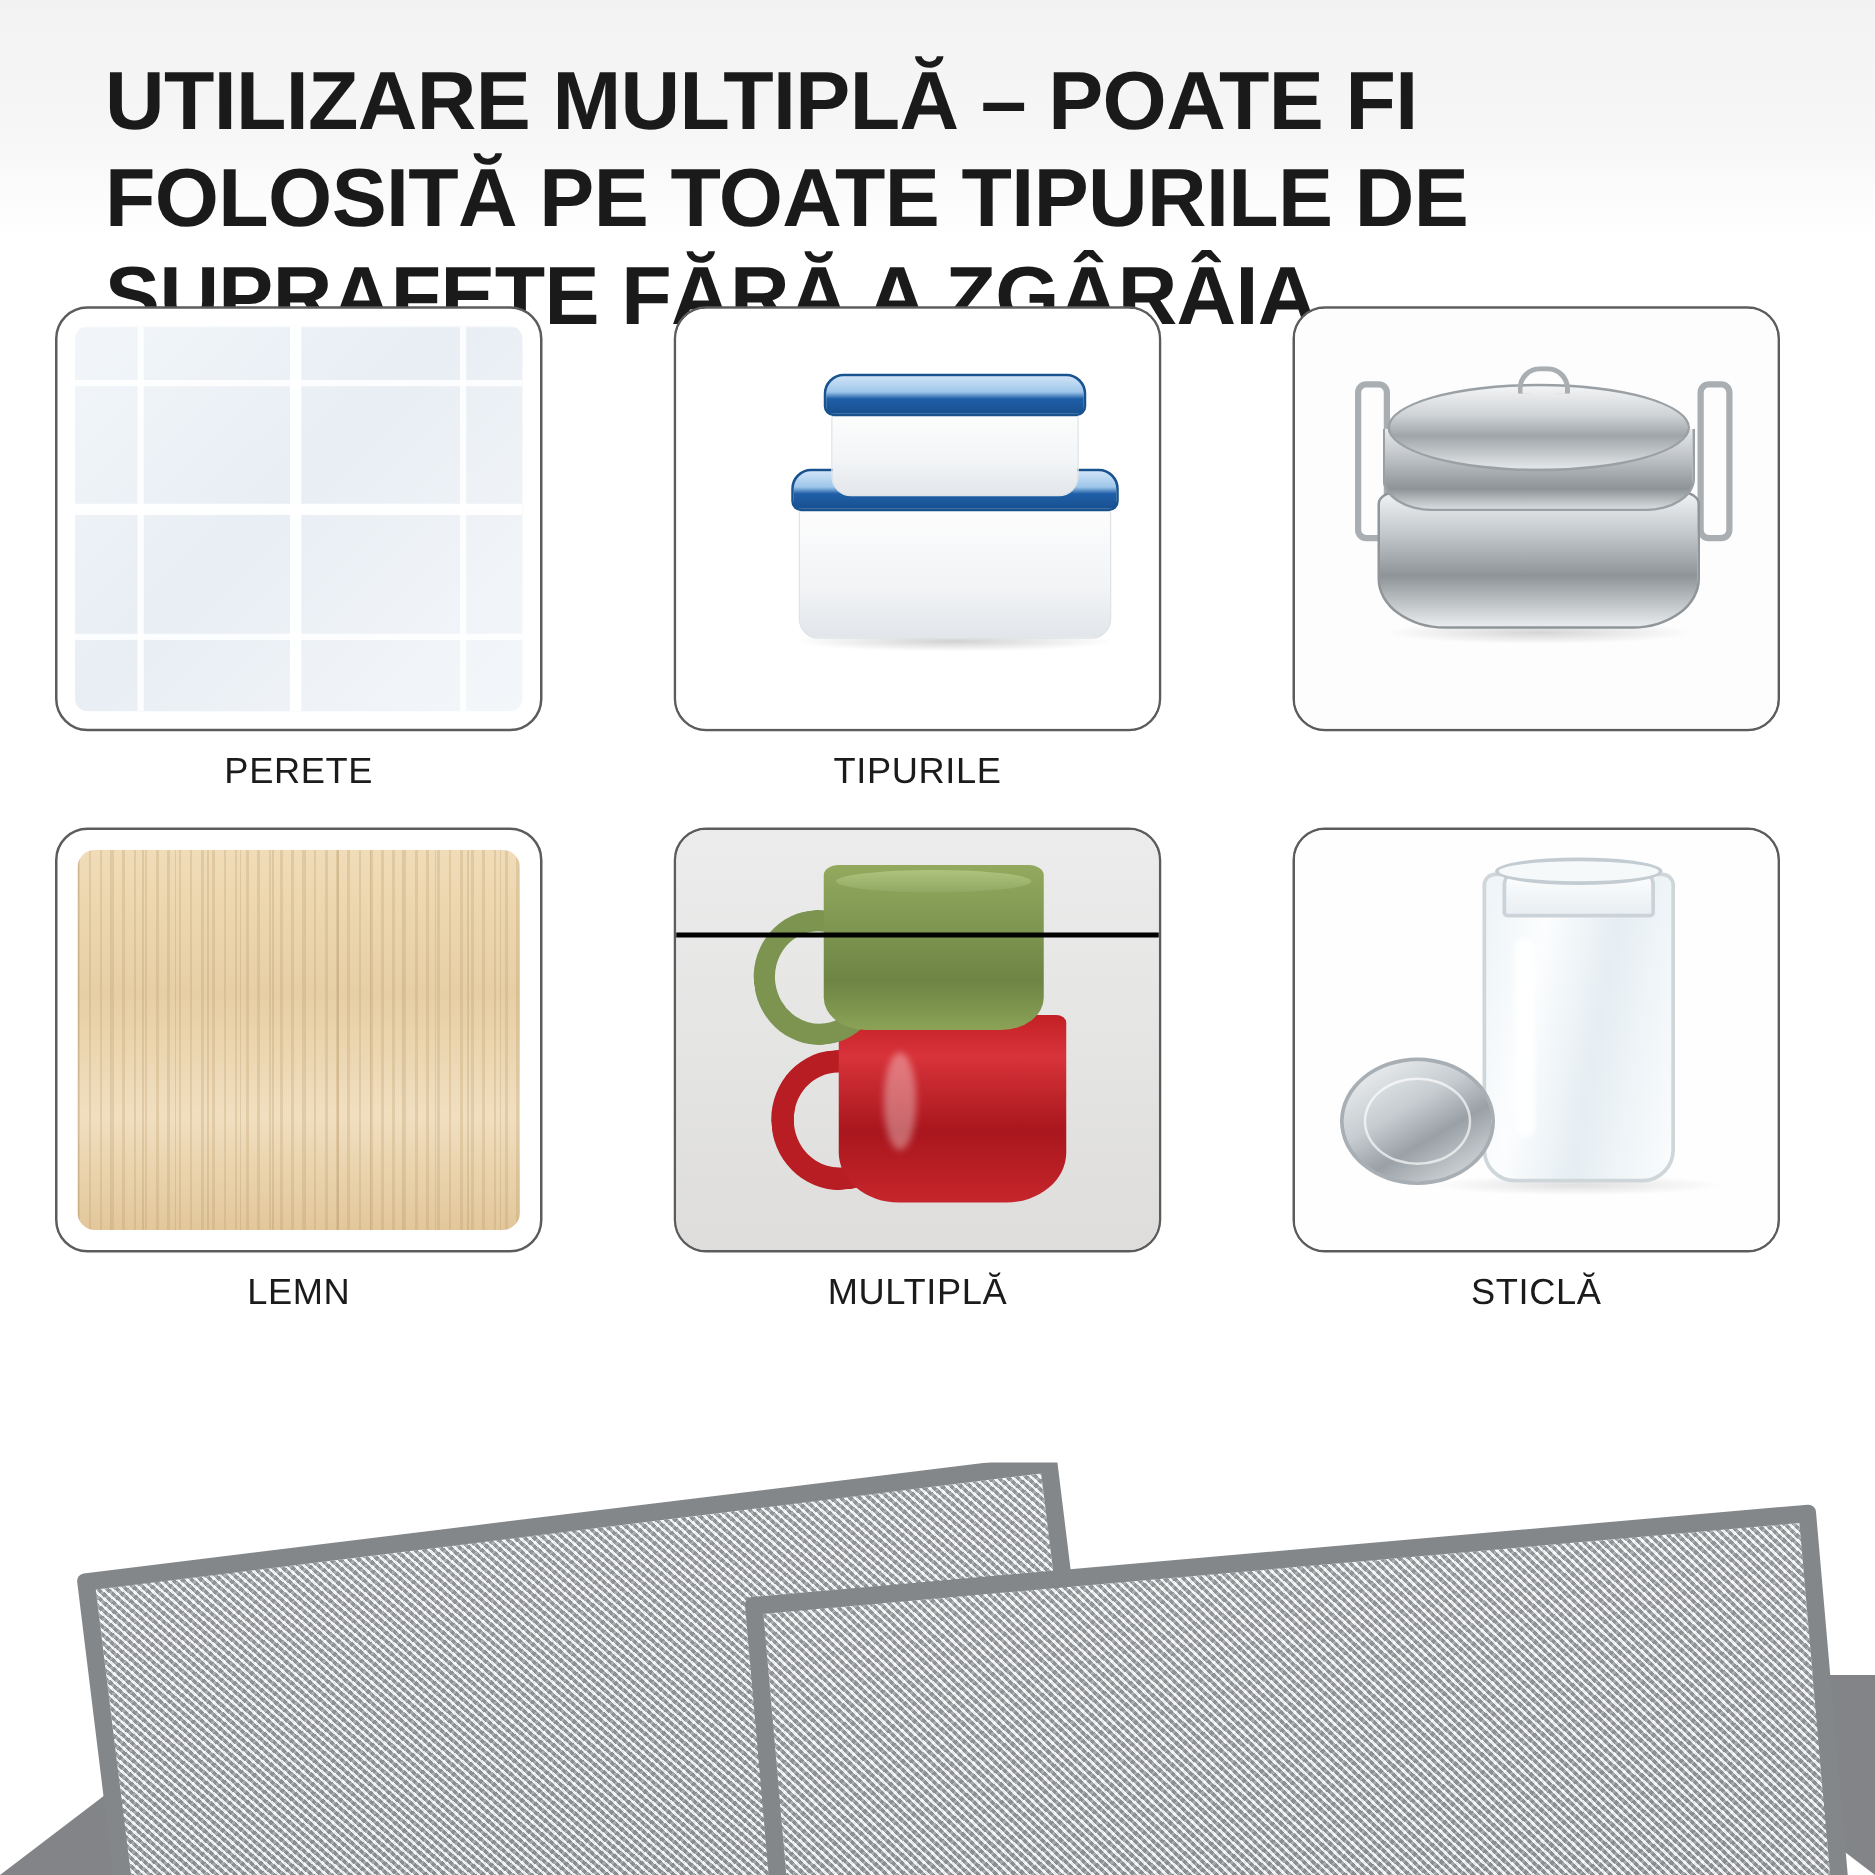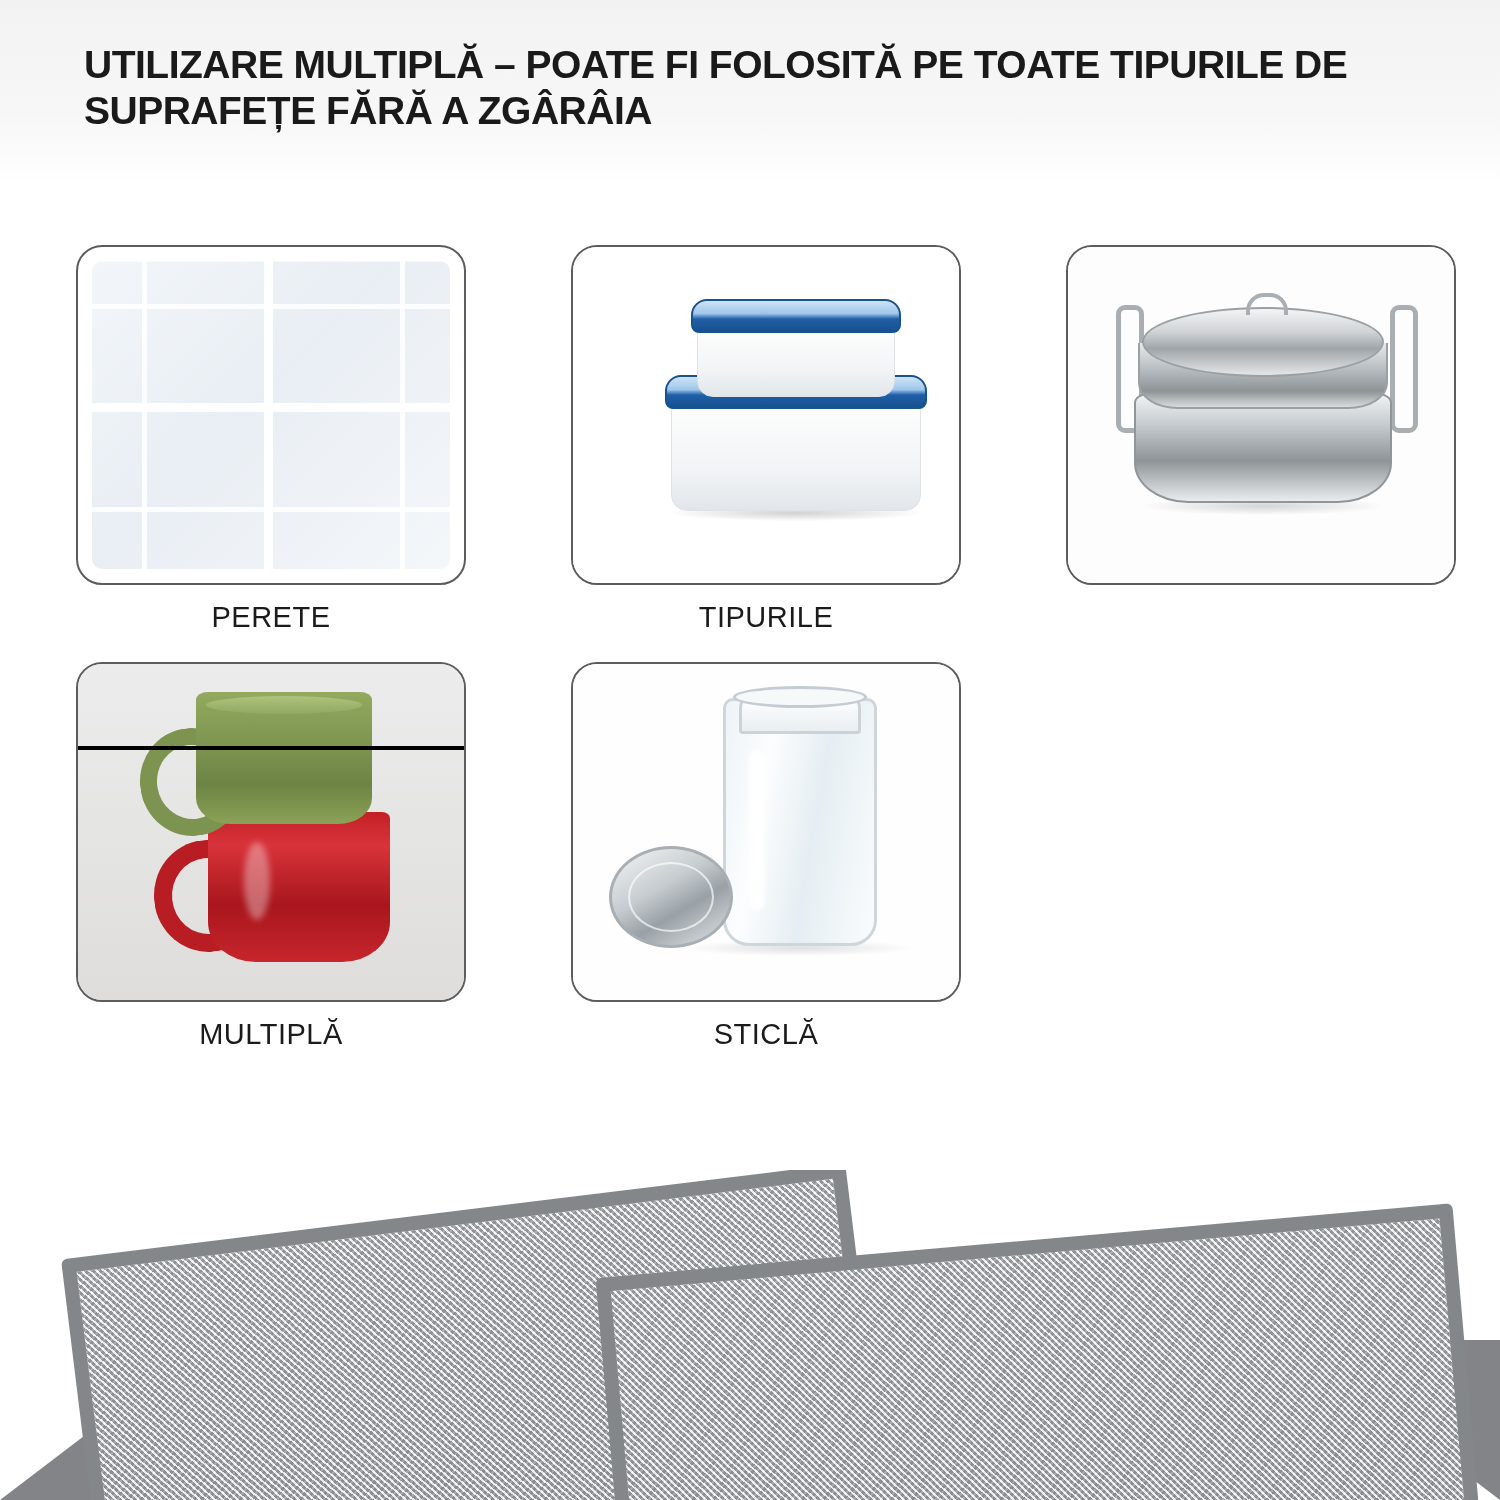--- a/index.html
+++ b/index.html
@@ -31,7 +31,7 @@
     left: 84px;
     top: 42px;
     width: 1360px;
-    font-size: 39px;
+    font-size: 66px;
     line-height: 1.18;
     font-weight: bold;
     letter-spacing: -0.5px;

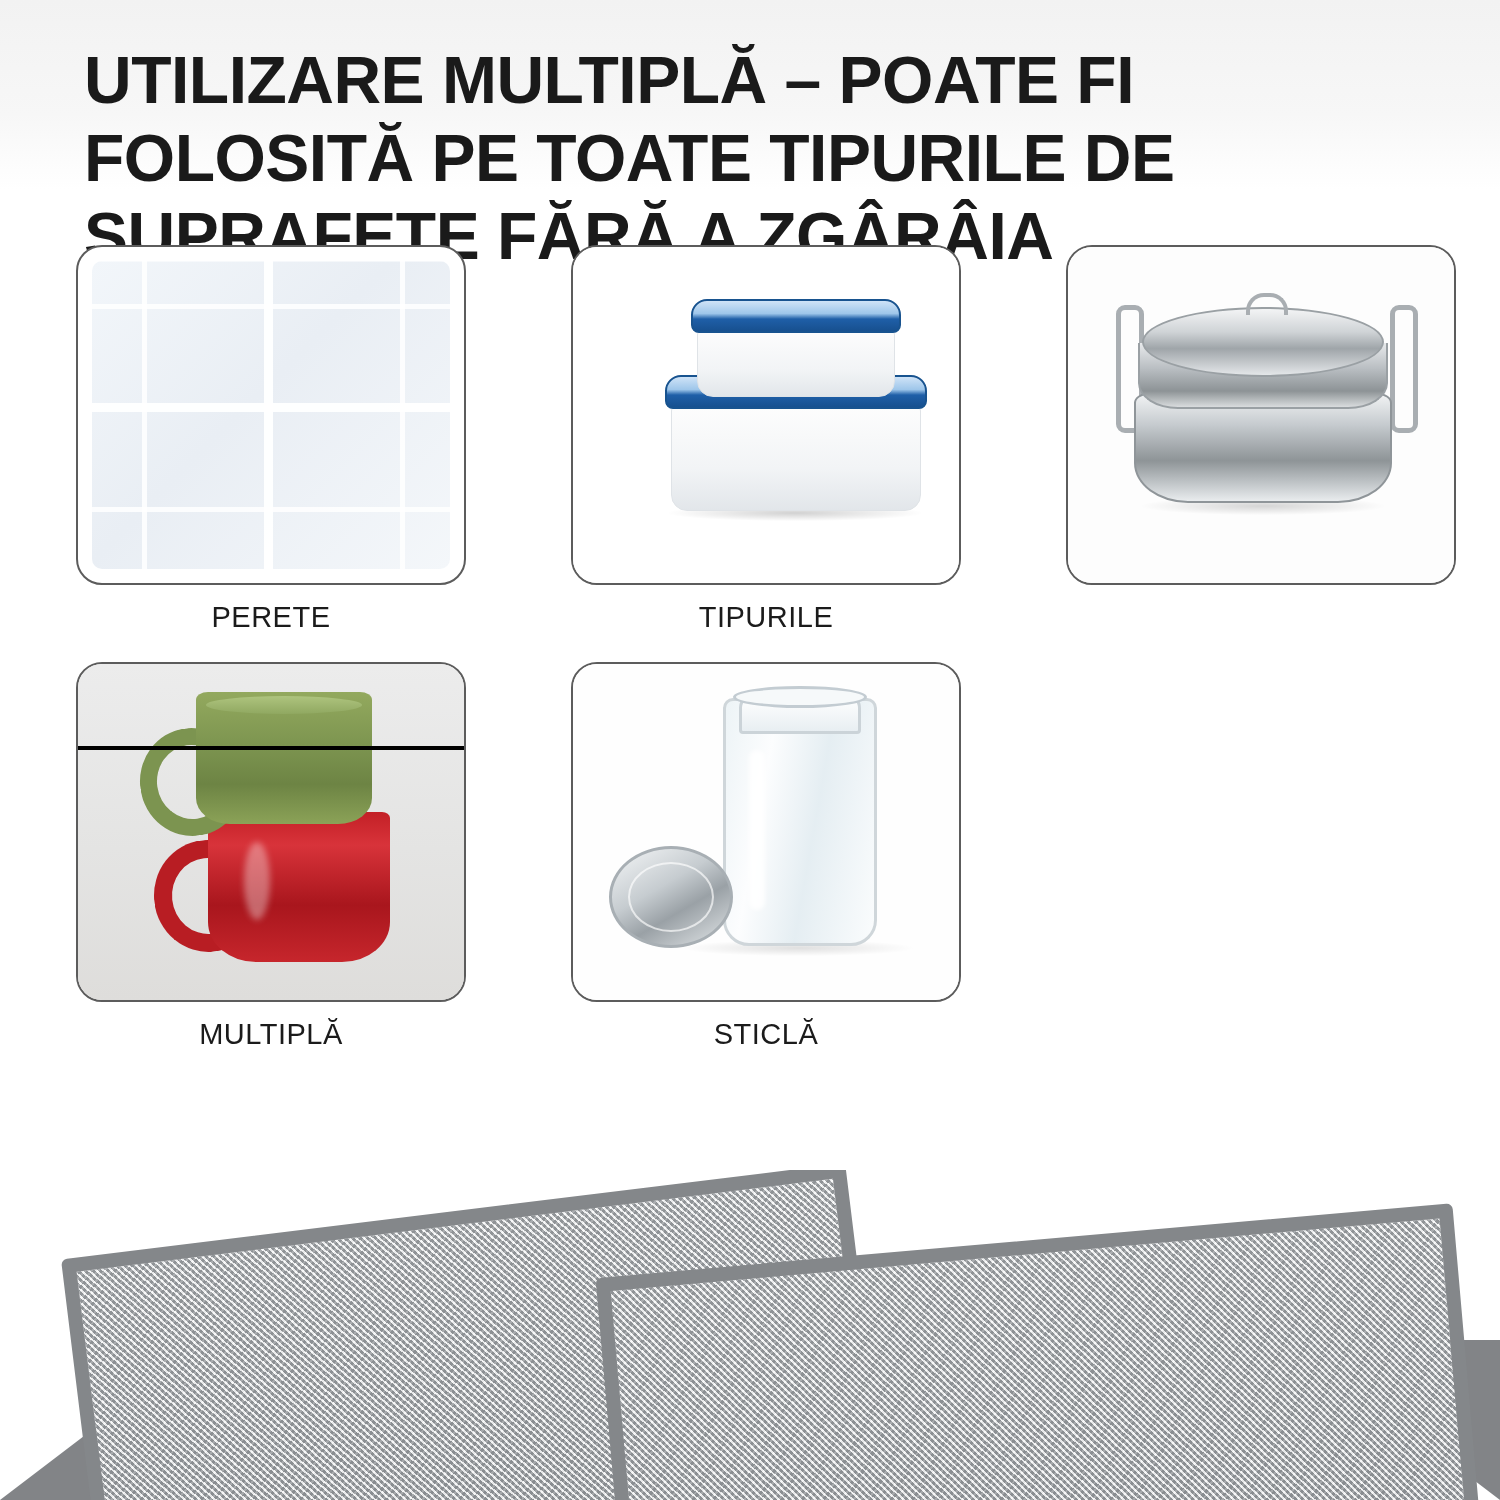--- a/index.html
+++ b/index.html
@@ -42,7 +42,7 @@
   
   .grid {
     position: absolute;
-    left: 76px;
+    left: 44px;
     top: 245px;
     width: 1400px;
     display: grid;

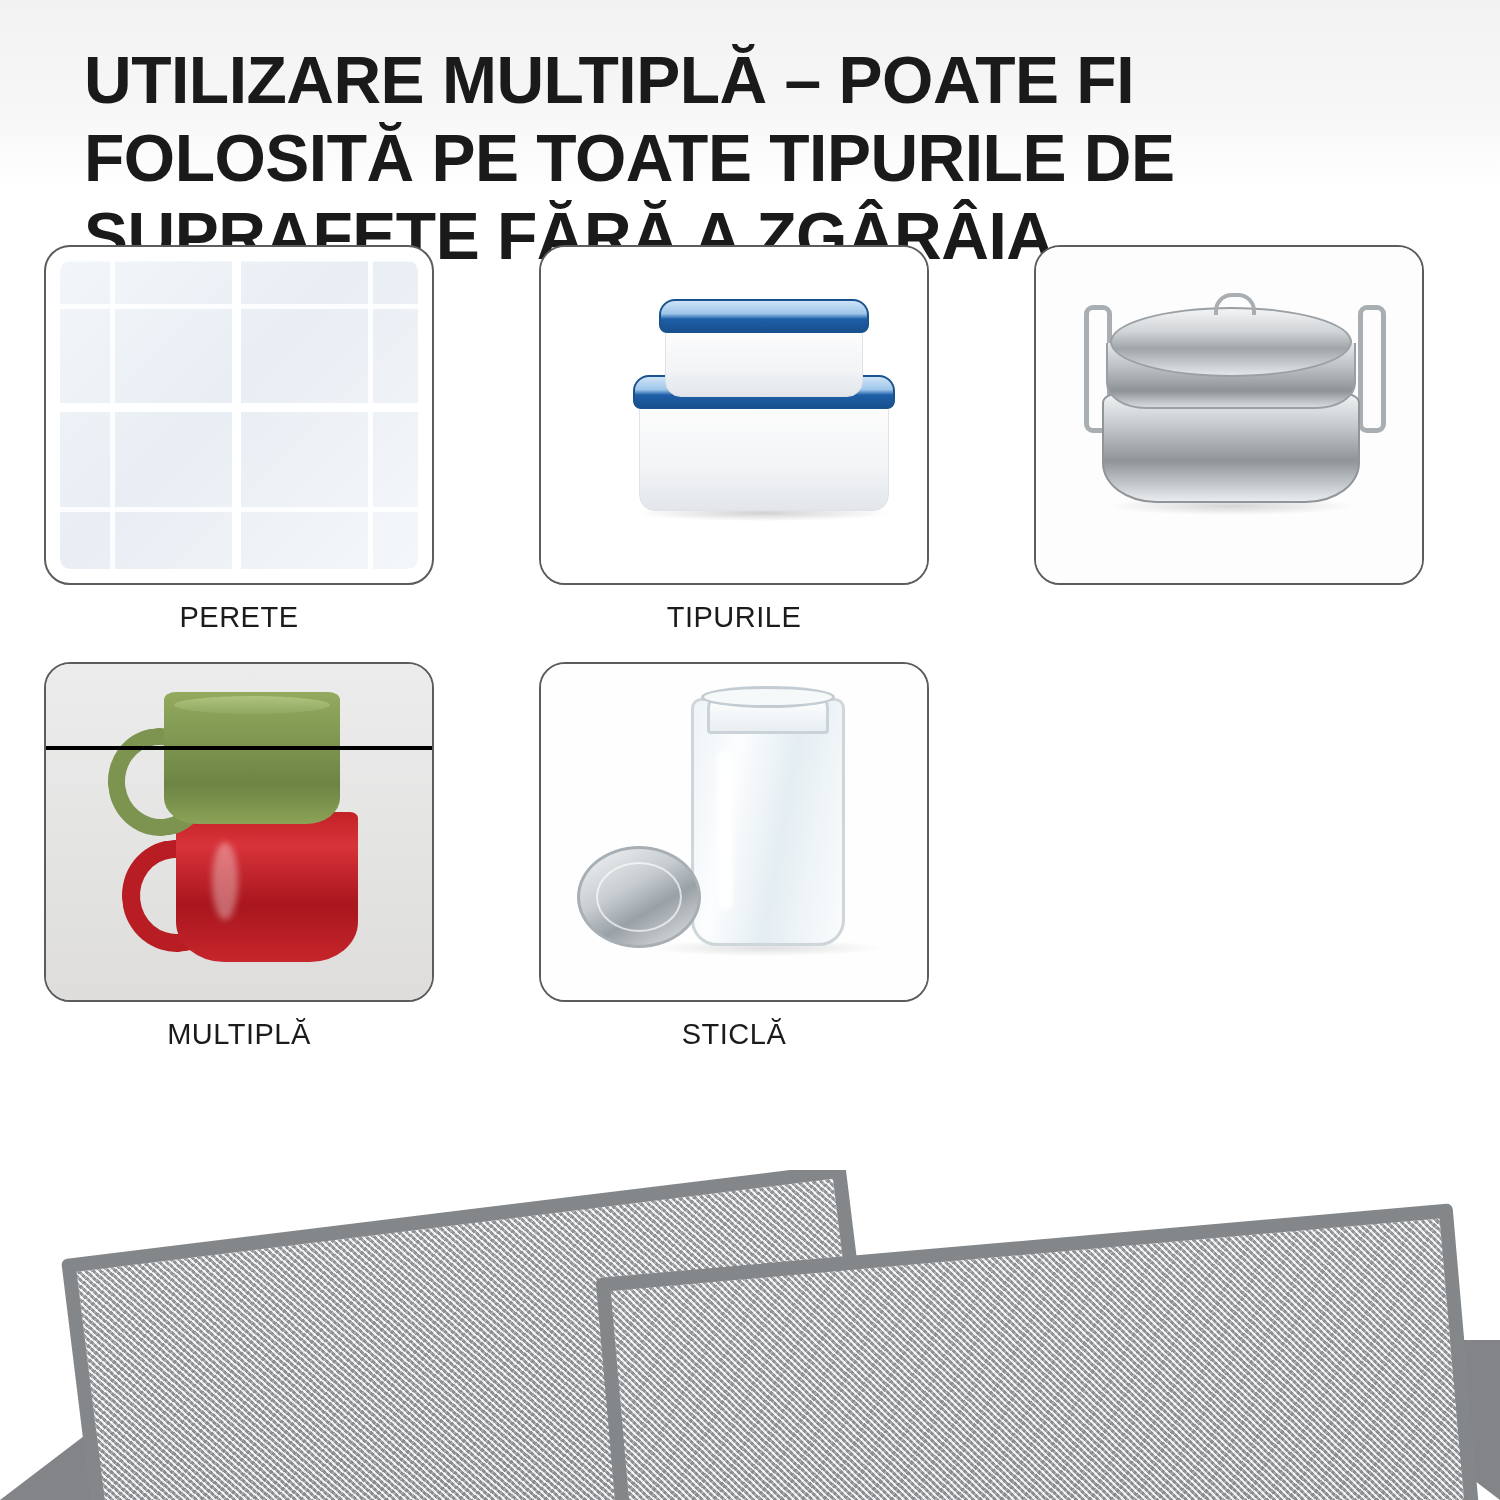--- a/index.html
+++ b/index.html
@@ -438,6 +438,12 @@
     </div>
   </div>
 
+  <div class="card">
+    <div class="thumb">
+      <div class="wood-inner"></div>
+    </div>
+    <div class="caption">LEMN</div>
+  </div>
 
   <div class="card">
     <div class="thumb">

